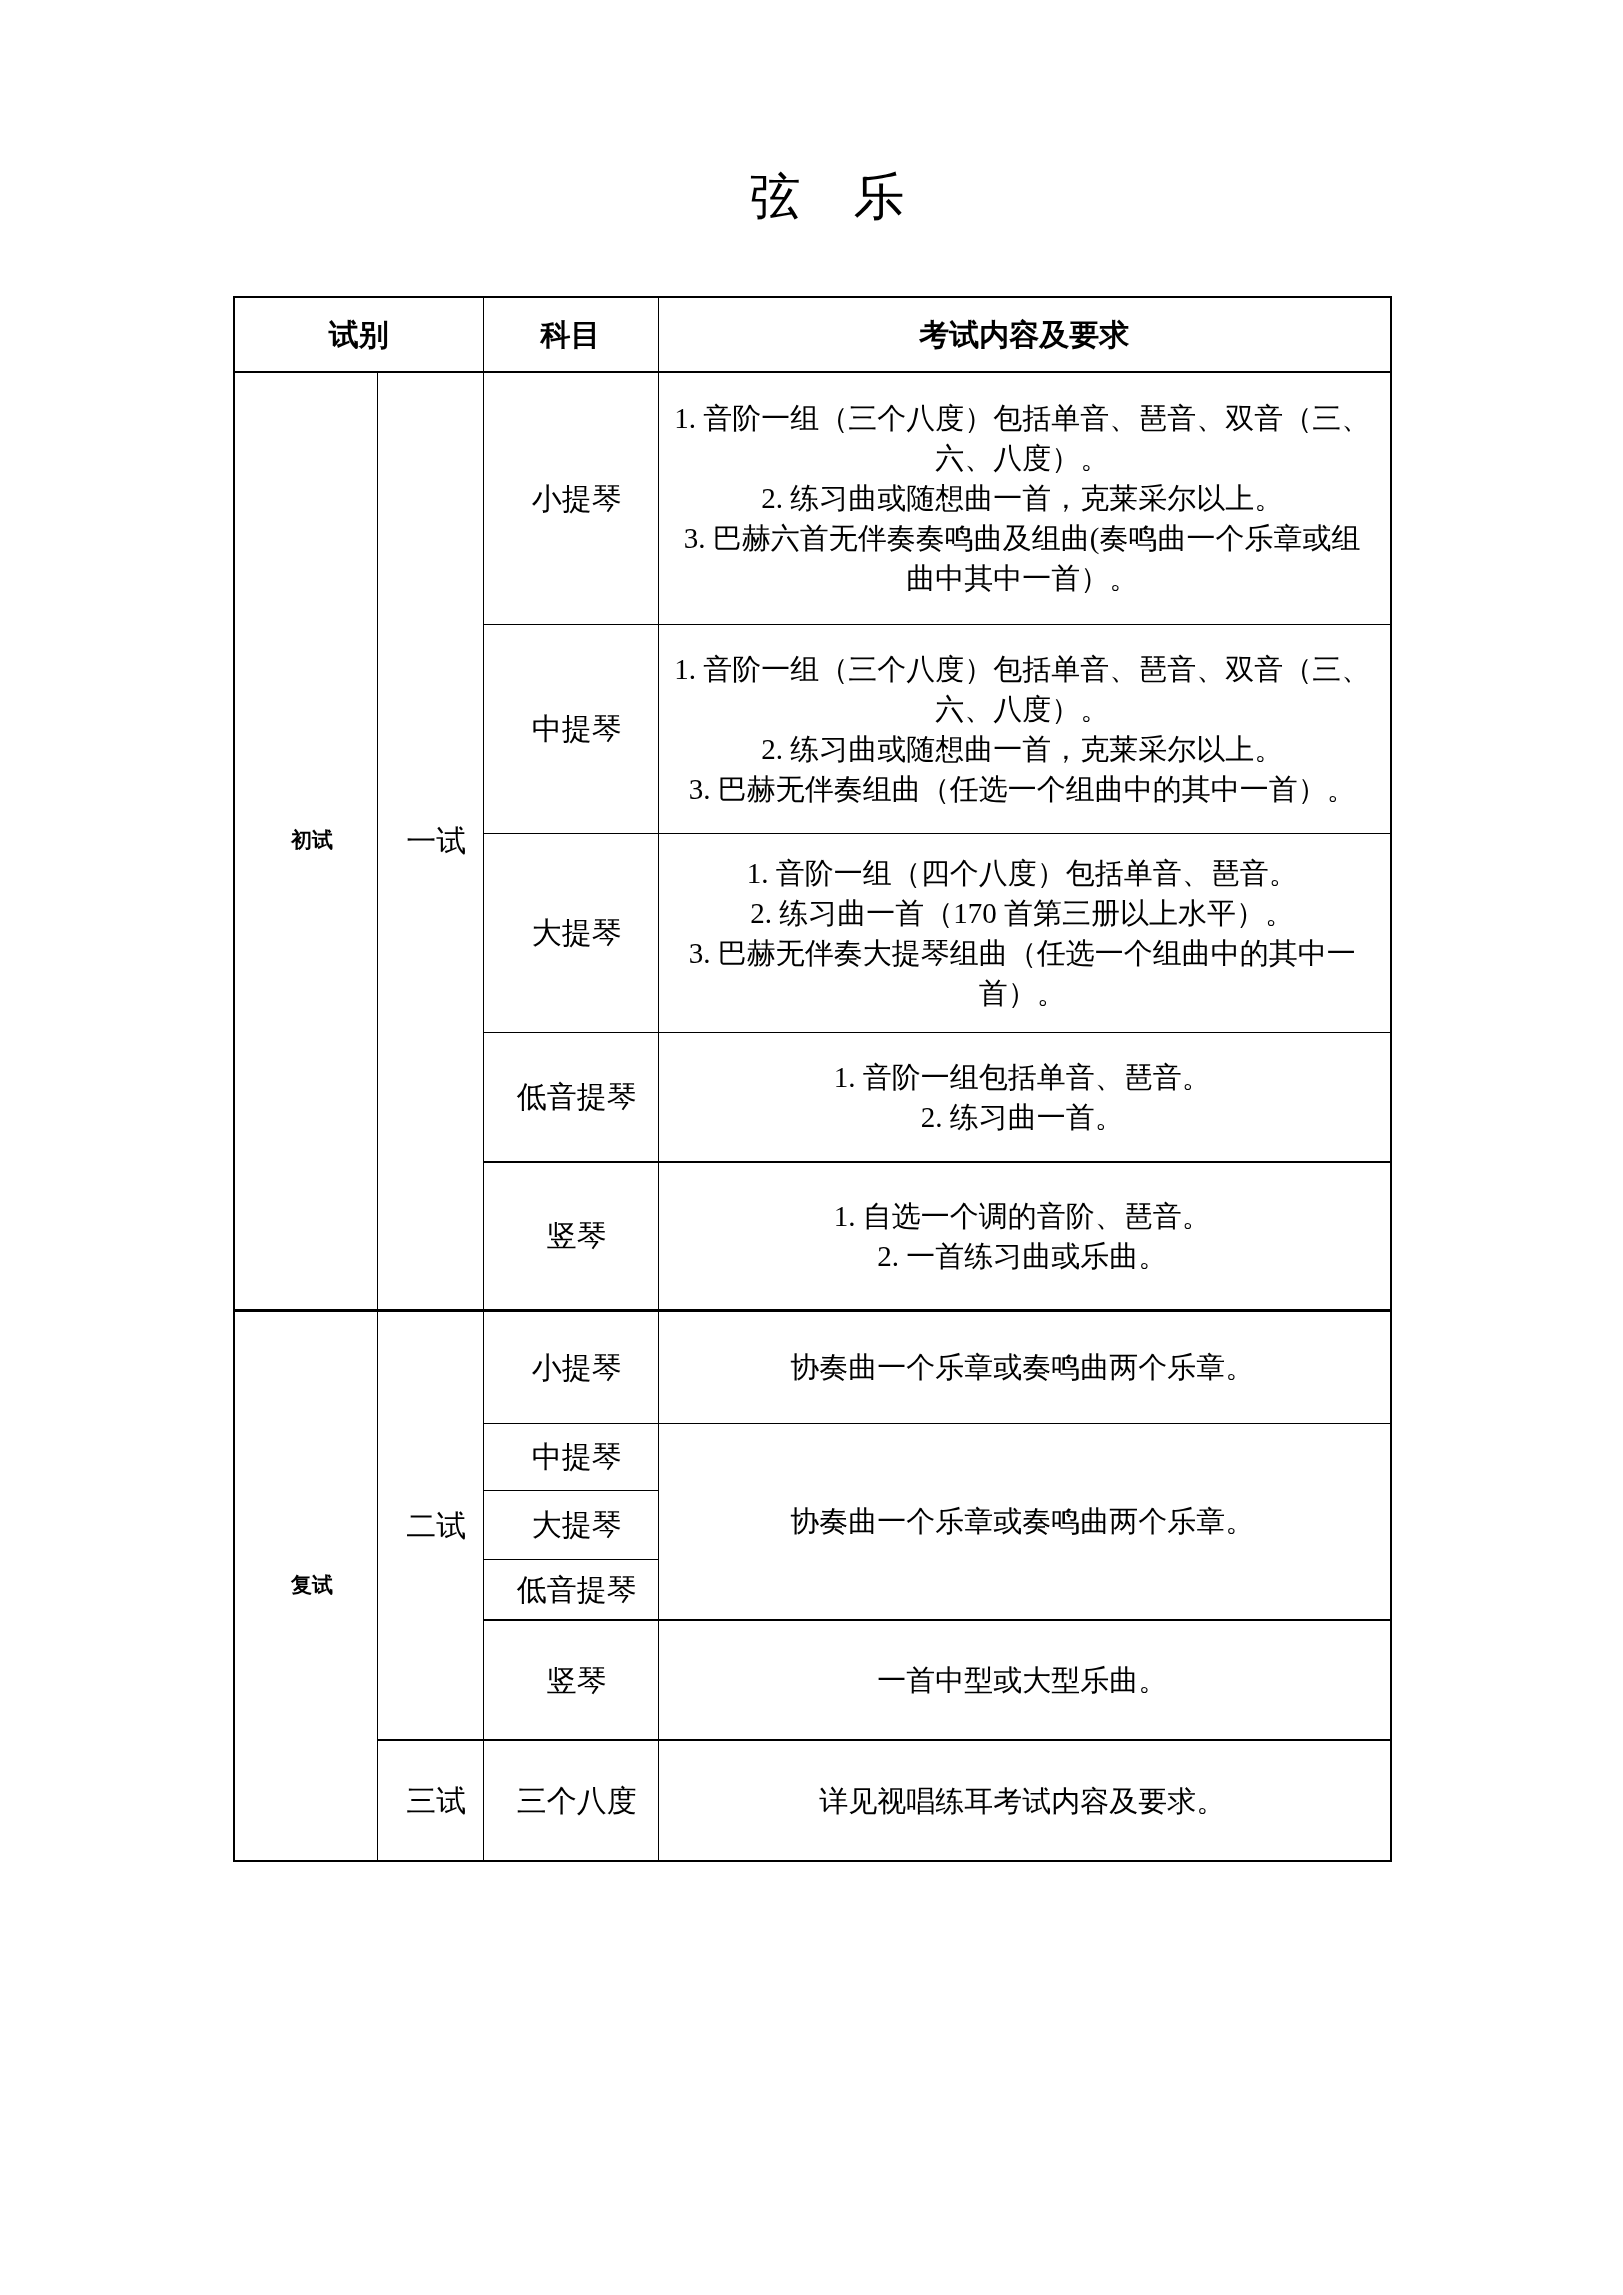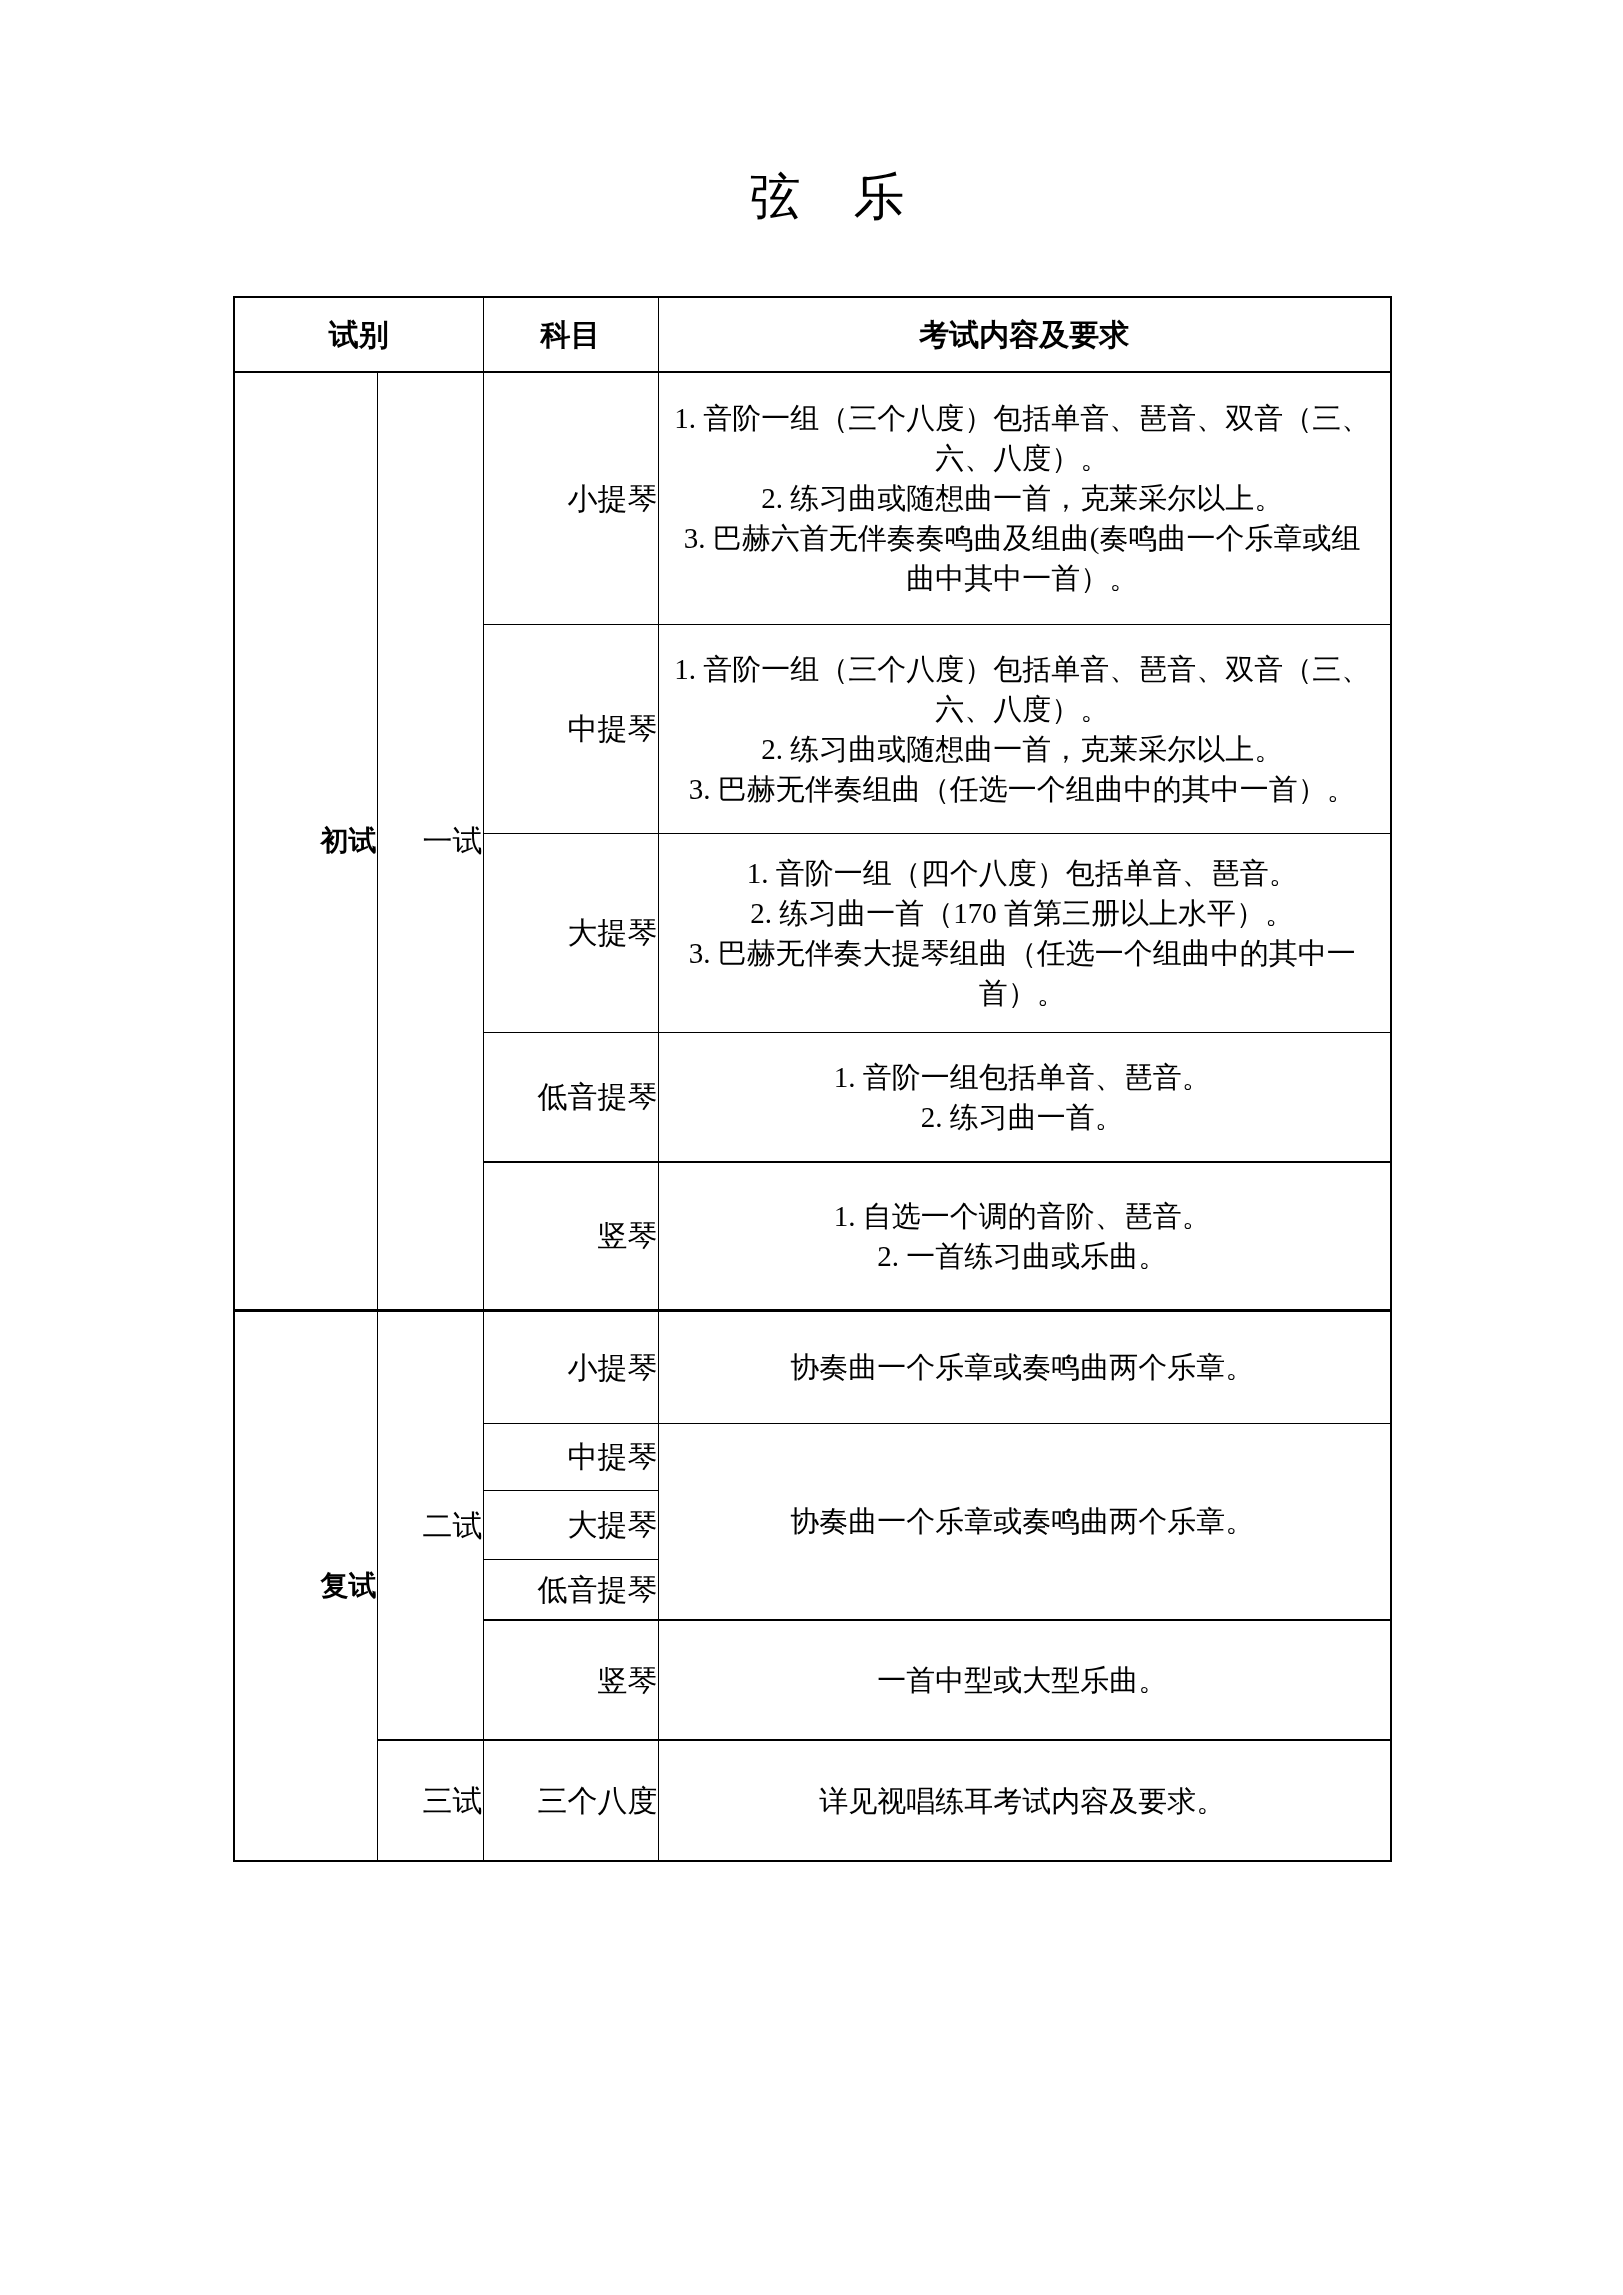--- a/index.html
+++ b/index.html
@@ -50,7 +50,7 @@
   }
   
   .exam-table td.lbl {
-    text-align: right;
+    text-align: center;
     padding-left: 12.3px;
   }
   .exam-table td.round-bold {

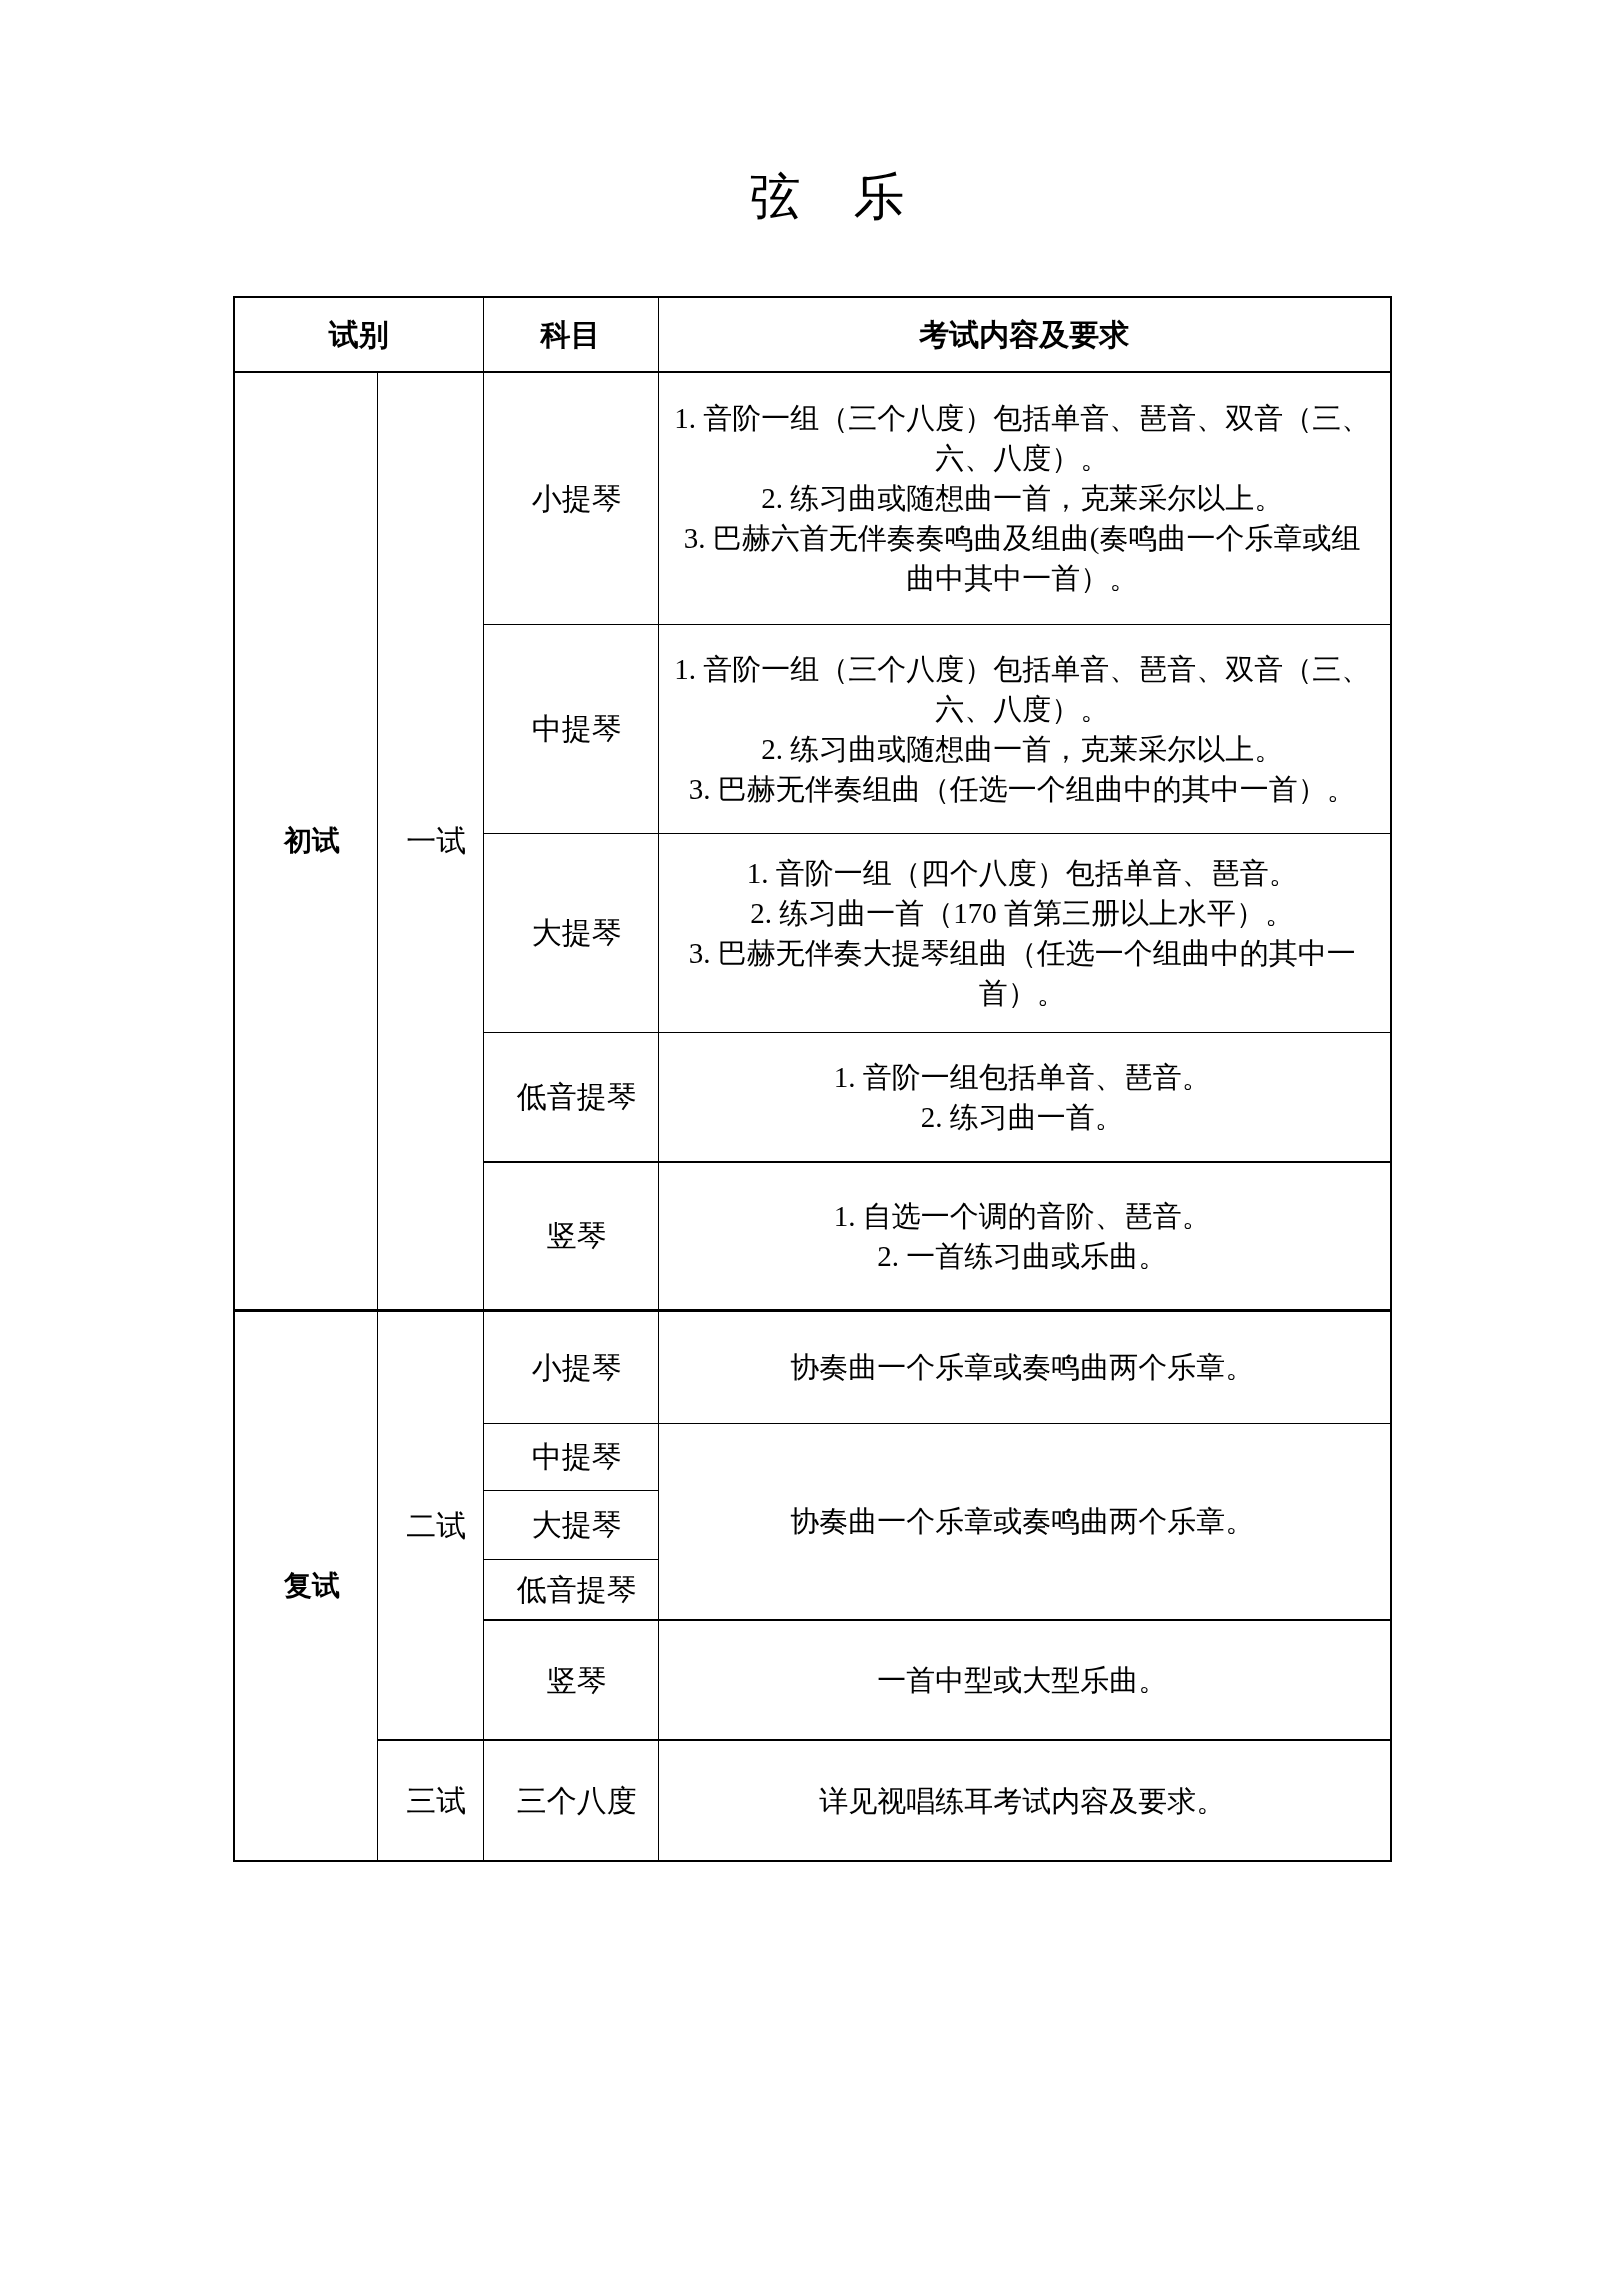--- a/index.html
+++ b/index.html
@@ -55,7 +55,7 @@
   }
   .exam-table td.round-bold {
     font-weight: bold;
-    font-size: 28px;
+    font-size: 21px;
   }
   
   .exam-table td.cont {

